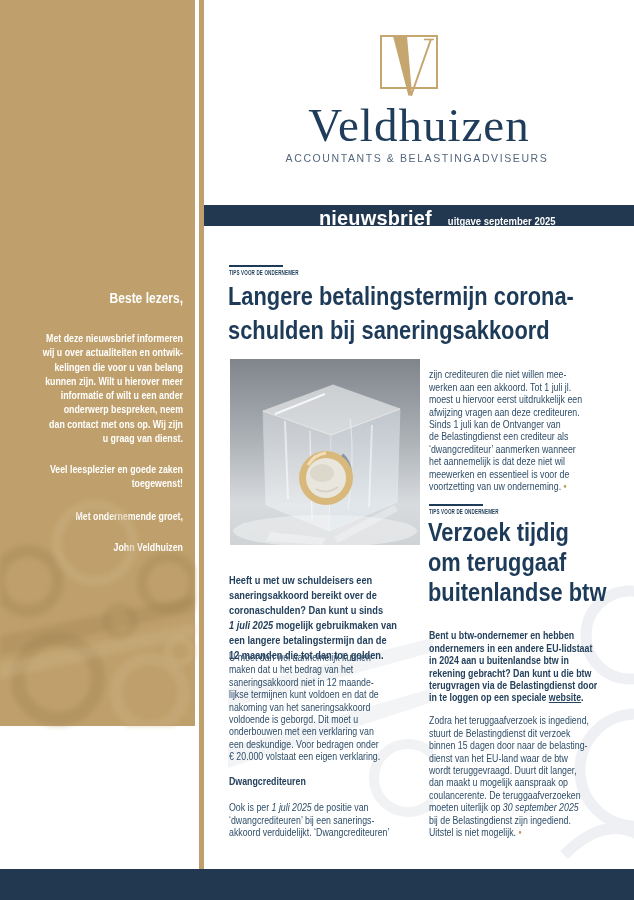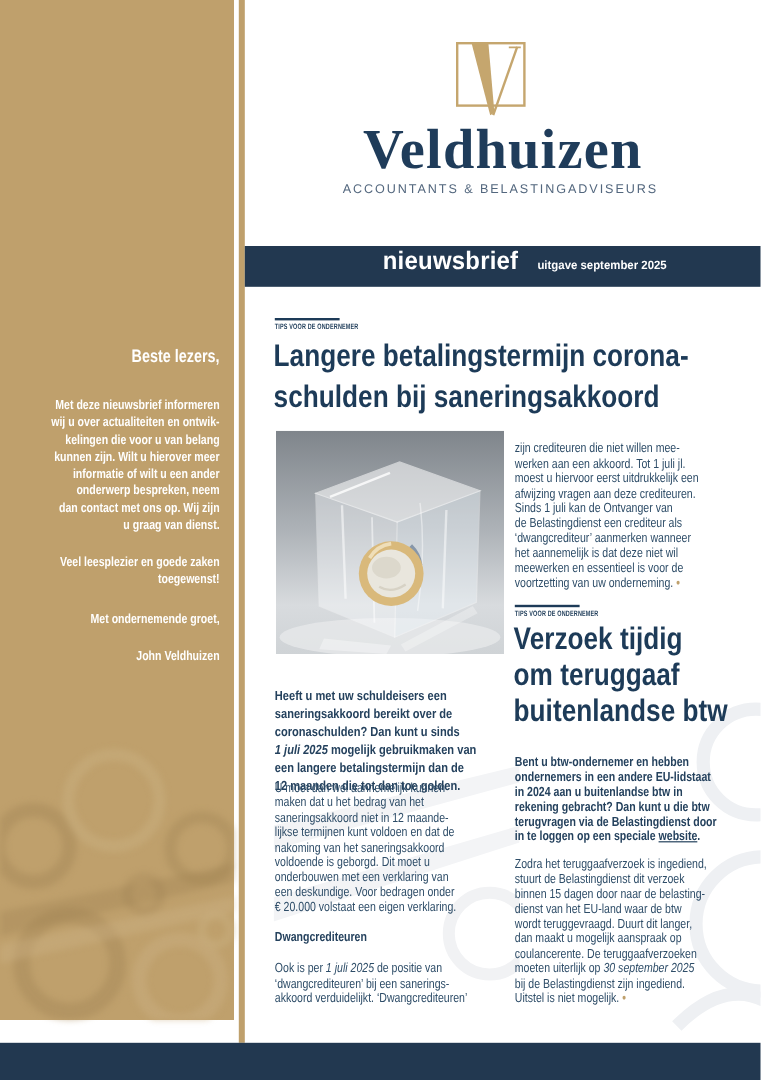--- a/index.html
+++ b/index.html
@@ -30,7 +30,7 @@
   .logo-svg { left:379px; top:34px; width:60px; height:64px; z-index:3; }
   .wordmark {
     left:204px; top:98px; width:430px; text-align:center;
-    font-family:"Liberation Serif", serif; font-size:47px; font-weight:700;
+    font-family:"Liberation Serif", serif; font-size:47px; font-weight:400;
     color:#1f3c5a; letter-spacing:1px; z-index:3;
   }
   .brand-sub {

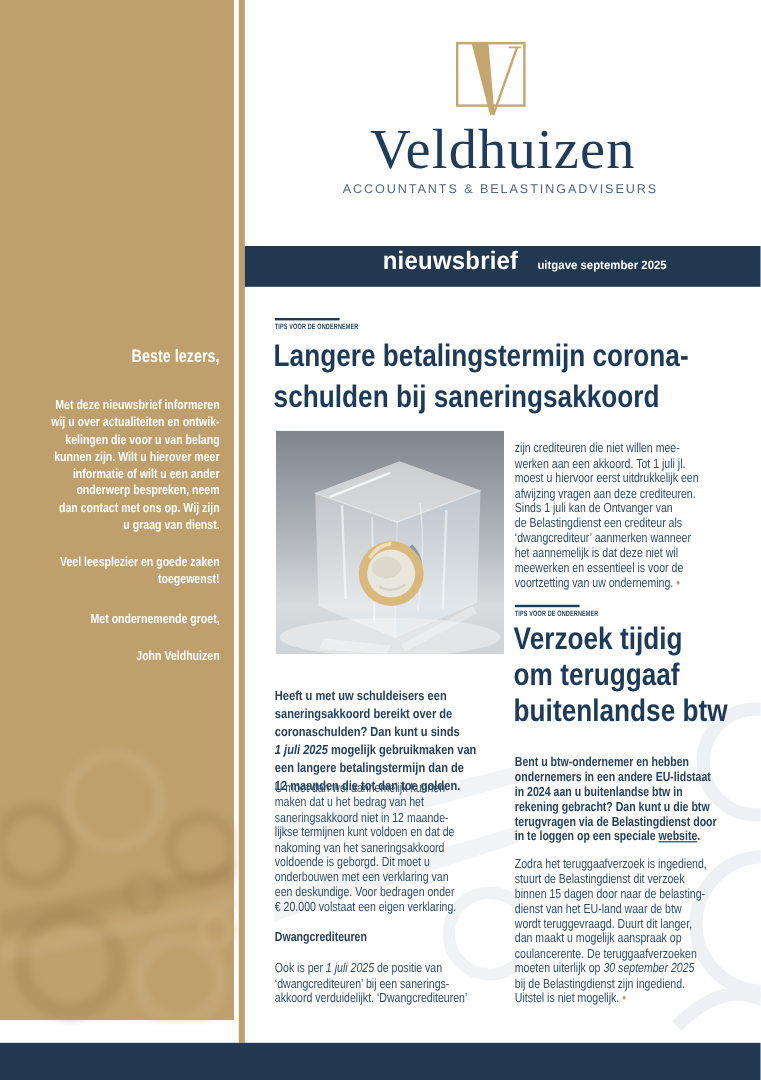--- a/index.html
+++ b/index.html
@@ -40,7 +40,7 @@
 
   
   .banner {
-    left:204px; top:205px; width:430px; height:34px; background:#223850; z-index:3;
+    left:204px; top:205px; width:430px; height:21px; background:#223850; z-index:3;
     display:flex; justify-content:center; align-items:baseline; gap:10px; padding-top:1px;padding-left:37px;
   }
   .banner-title { color:#fff; font-size:21px; font-weight:bold; letter-spacing:0.2px; transform:scaleX(0.95); transform-origin:center; }

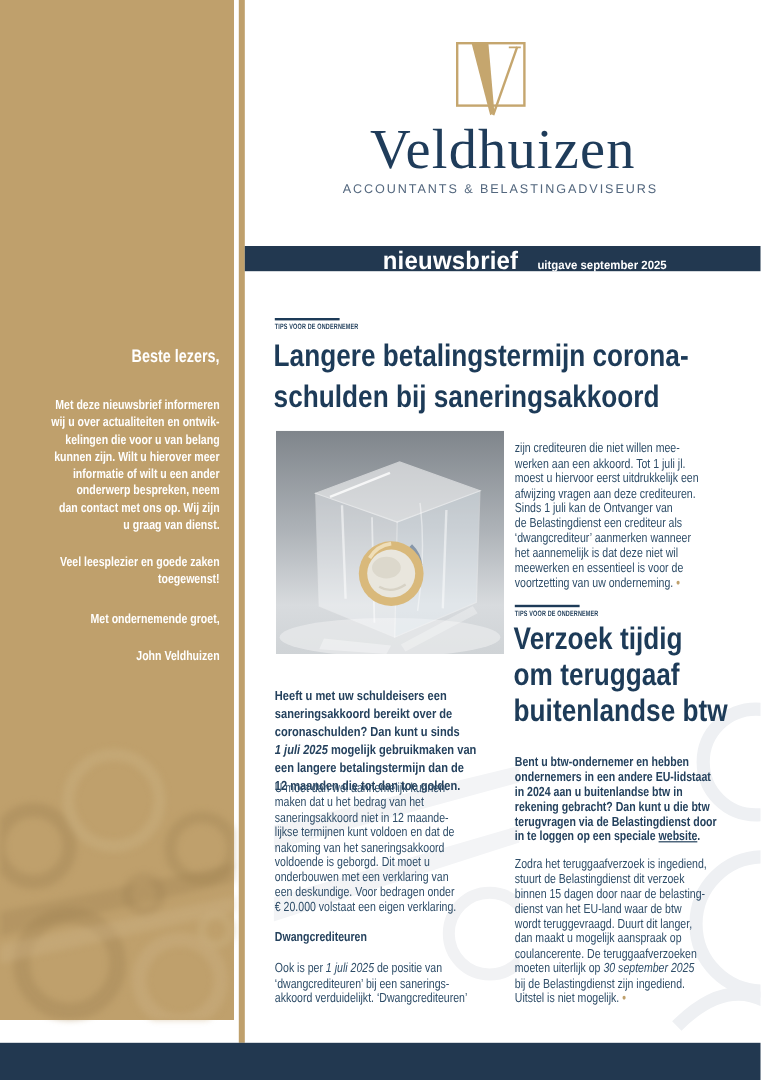--- a/index.html
+++ b/index.html
@@ -12,7 +12,7 @@
   .pre { white-space:pre-line; }
 
   
-  .sidebar { left:0; top:0; width:195px; height:850px; background:#bfa06c; z-index:2; }
+  .sidebar { left:0; top:0; width:195px; height:726px; background:#bfa06c; z-index:2; }
   .gold-strip { left:199px; top:0; width:5px; height:869px; background:#bfa06c; z-index:2; }
   .side-block {
     position:absolute; right:12px; width:210px; text-align:right; color:#ffffff;

